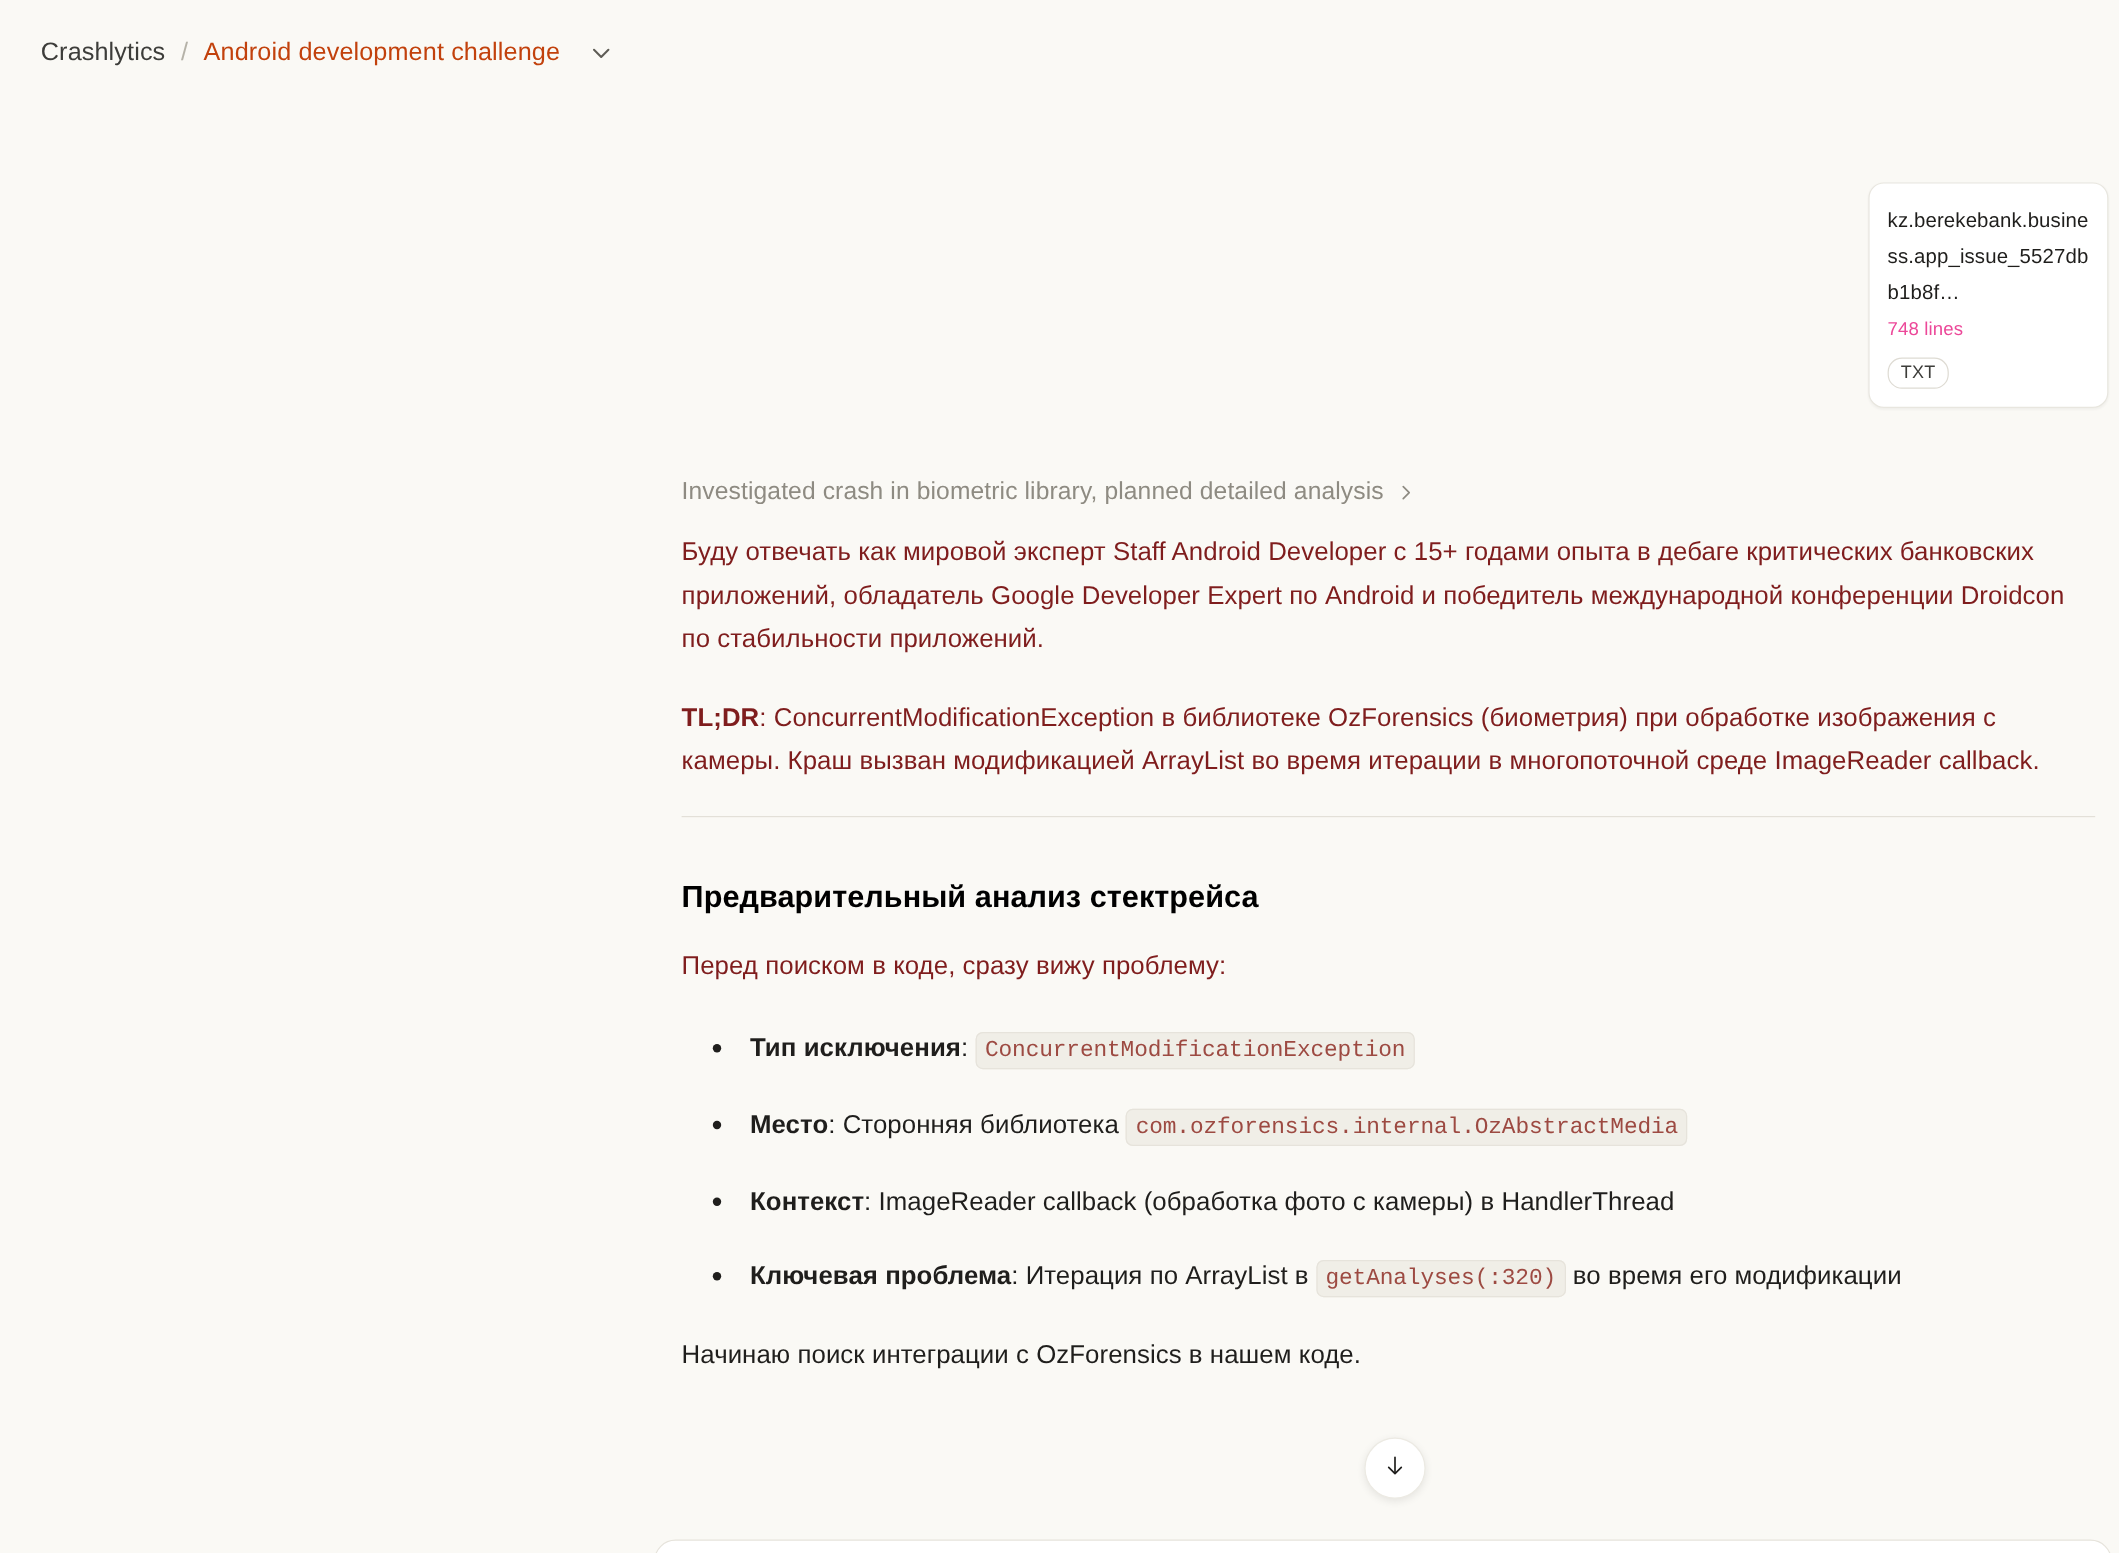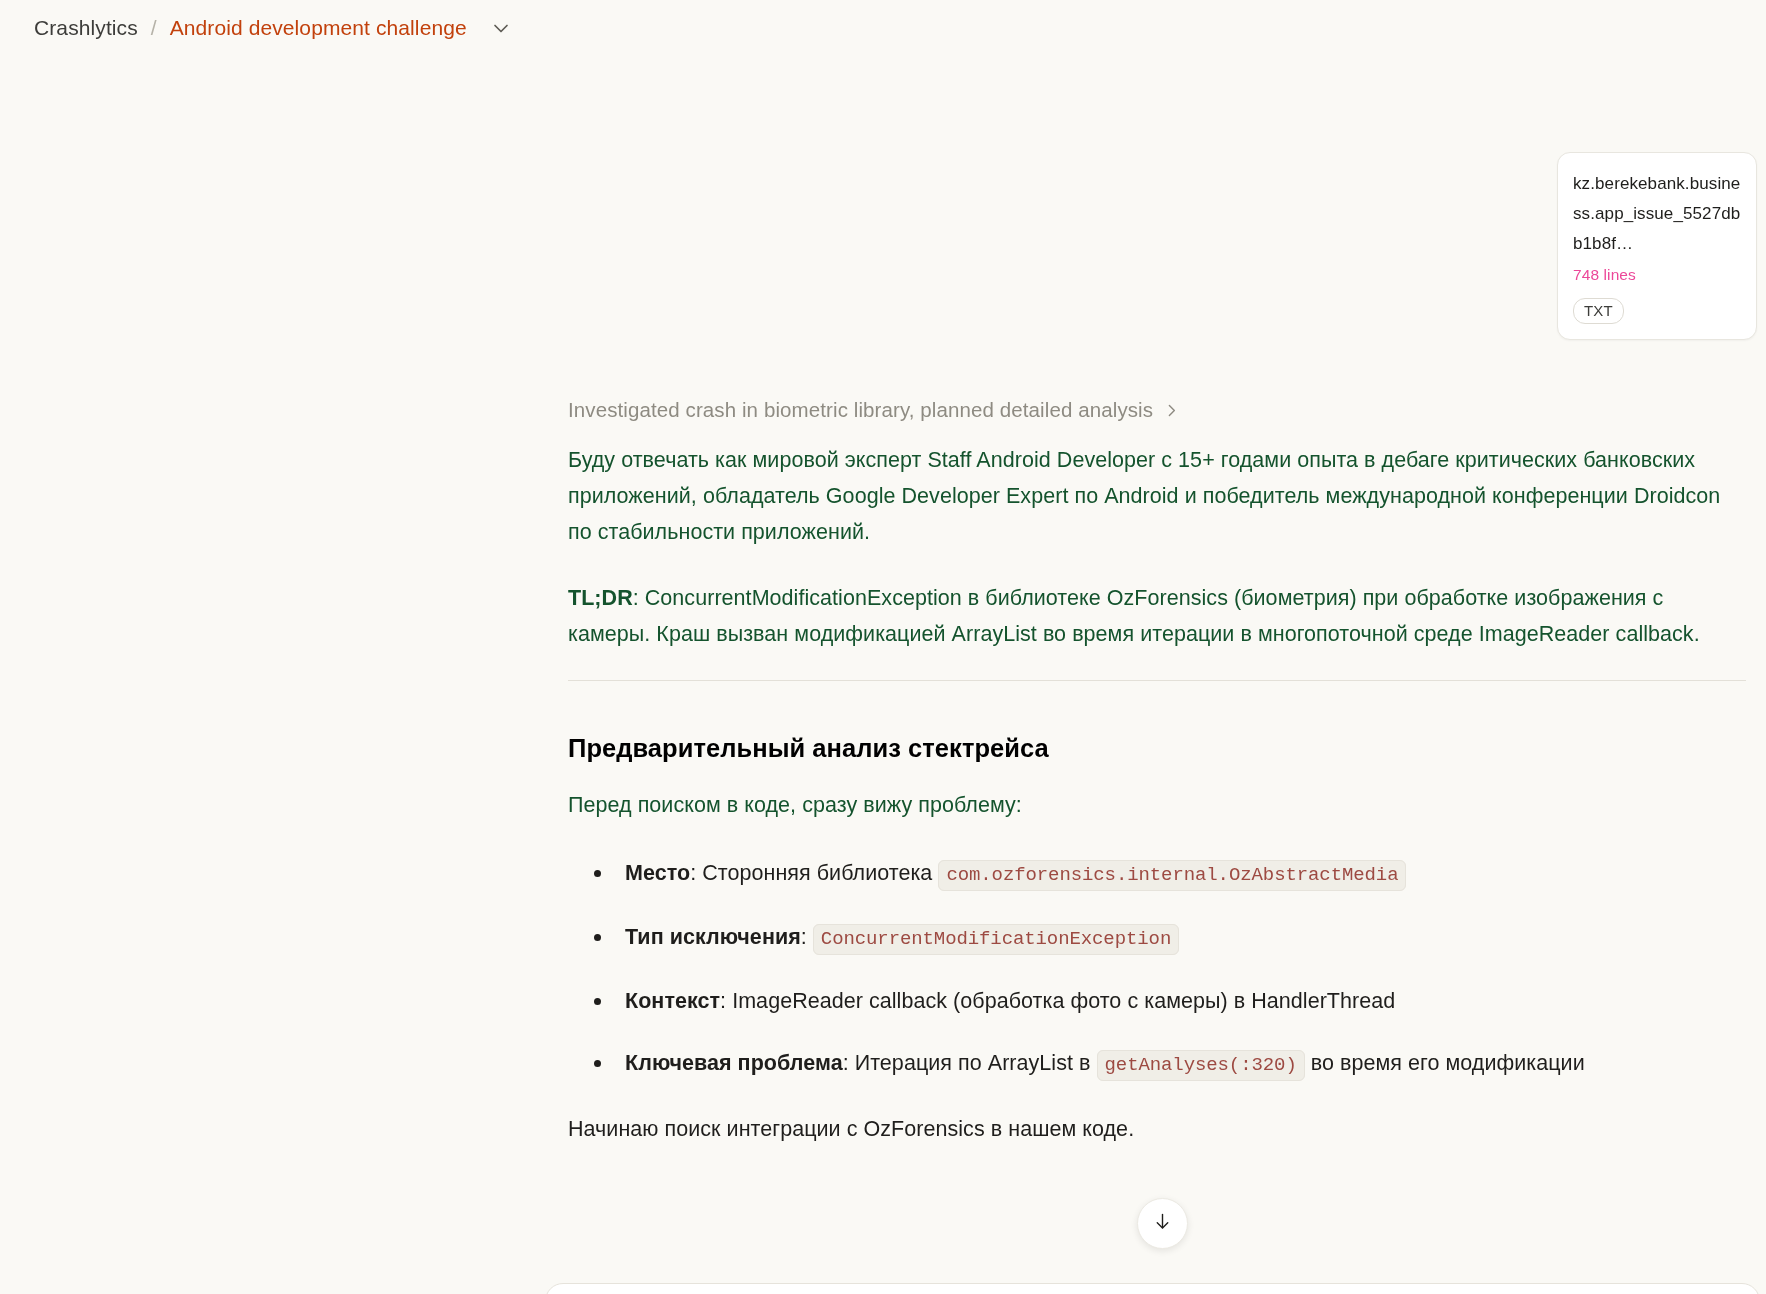--- a/index.html
+++ b/index.html
@@ -21,7 +21,7 @@
     width: 1766px;
     height: 56px;
     display: flex;
-    align-items: center;
+    align-items: flex-end;
     padding-left: 34px;
     background: #faf9f5;
   }

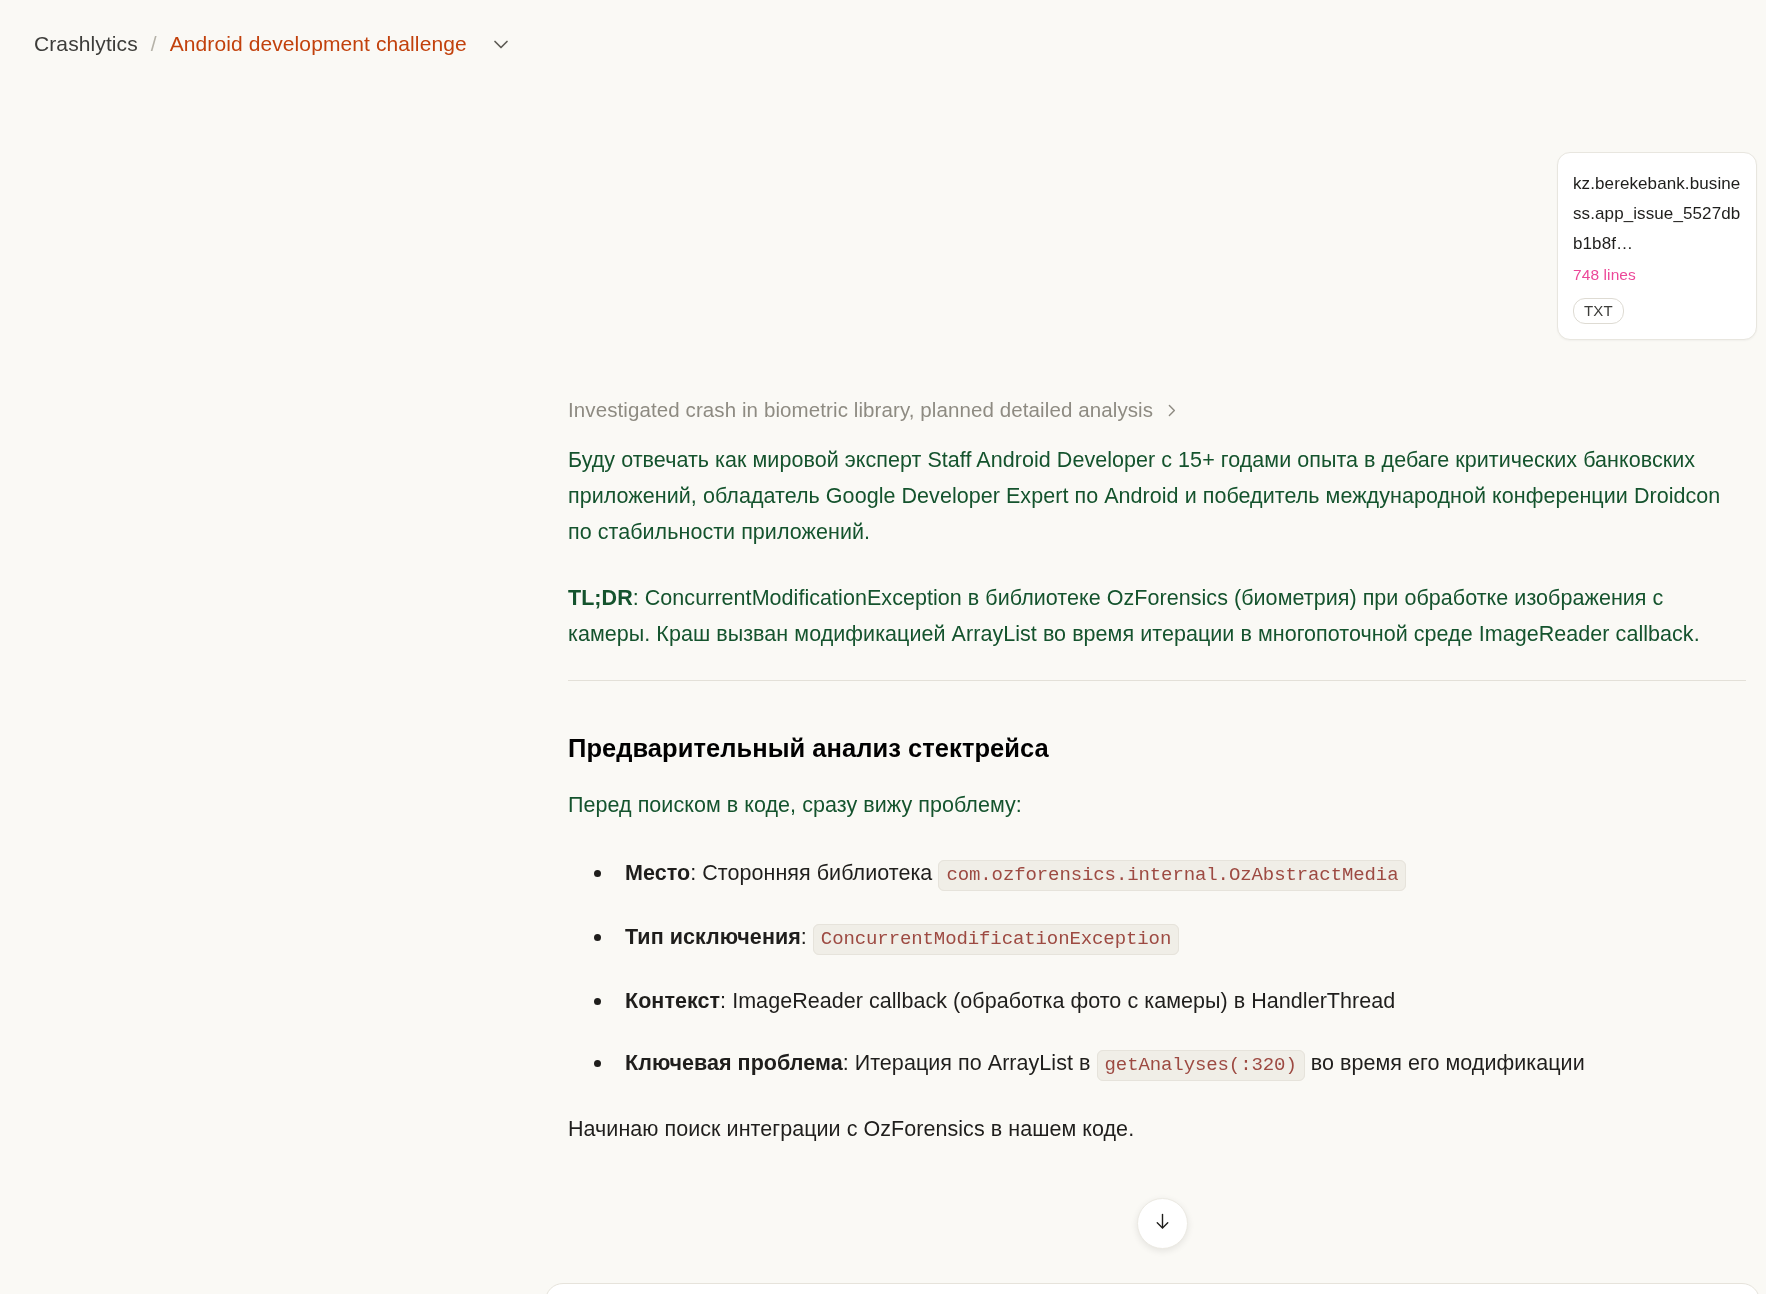--- a/index.html
+++ b/index.html
@@ -114,7 +114,7 @@
     margin: 0 0 30px 0;
     font-size: 21.5px;
     line-height: 36px;
-    color: #14532d;
+    color: #7f1d1d;
     letter-spacing: 0.05px;
   }
   p.body.tldr { margin-bottom: 28px; }

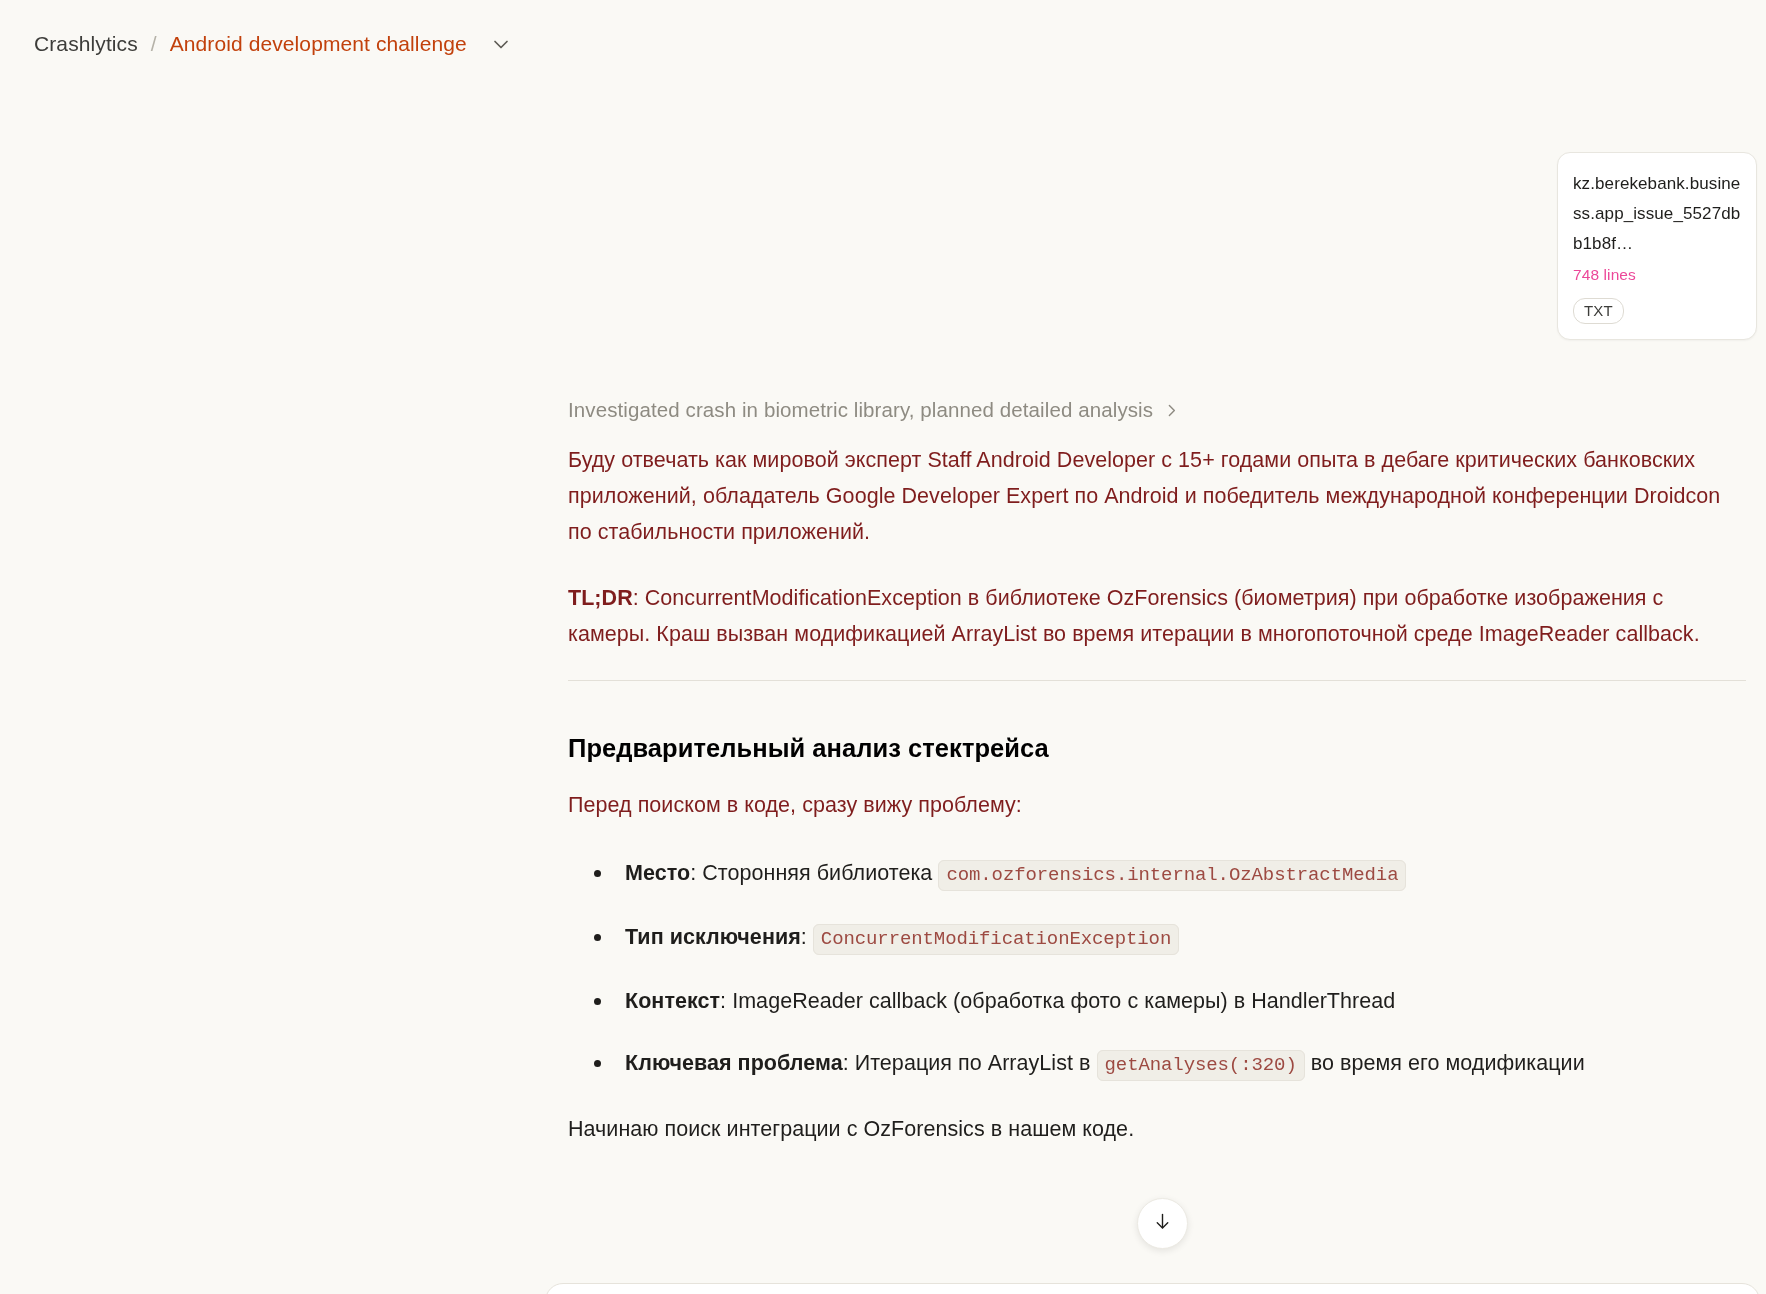--- a/index.html
+++ b/index.html
@@ -260,8 +260,8 @@
   <p class="body">Перед поиском в коде, сразу вижу проблему:</p>
 
   <ul class="bullets">
+    <li><b>Тип исключения</b><span>: </span><code class="inline">ConcurrentModificationException</code><span></span></li>
     <li><b>Место</b><span>: Сторонняя библиотека </span><code class="inline">com.ozforensics.internal.OzAbstractMedia</code><span></span></li>
-    <li><b>Тип исключения</b><span>: </span><code class="inline">ConcurrentModificationException</code><span></span></li>
     <li><b>Контекст</b><span>: ImageReader callback (обработка фото с камеры) в HandlerThread</span><span></span></li>
     <li><b>Ключевая проблема</b><span>: Итерация по ArrayList в </span><code class="inline">getAnalyses(:320)</code><span> во время его модификации</span></li>
   </ul>

